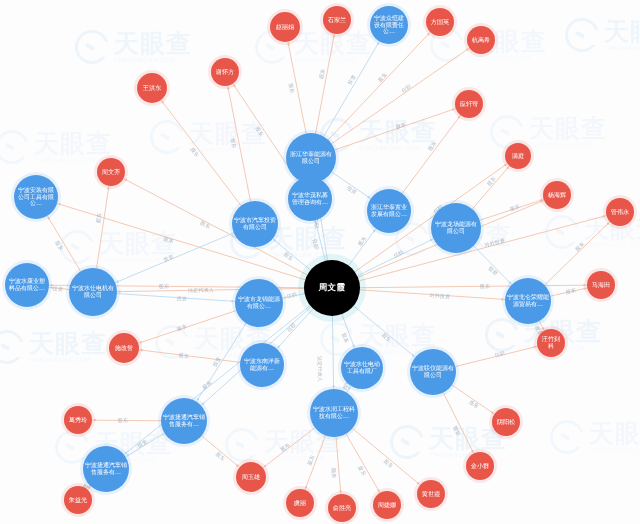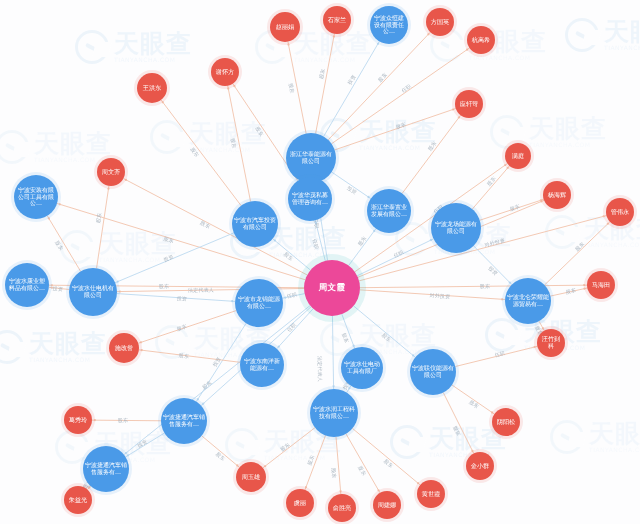--- a/index.html
+++ b/index.html
@@ -73,7 +73,7 @@
     word-break:break-all;
   }
   .node.center{
-    background:#ec4899;
+    background:#000000;
     box-shadow:0 0 0 6px rgba(43,182,182,.13);
     font-size:8.5px;font-weight:bold;letter-spacing:.3px;
   }

